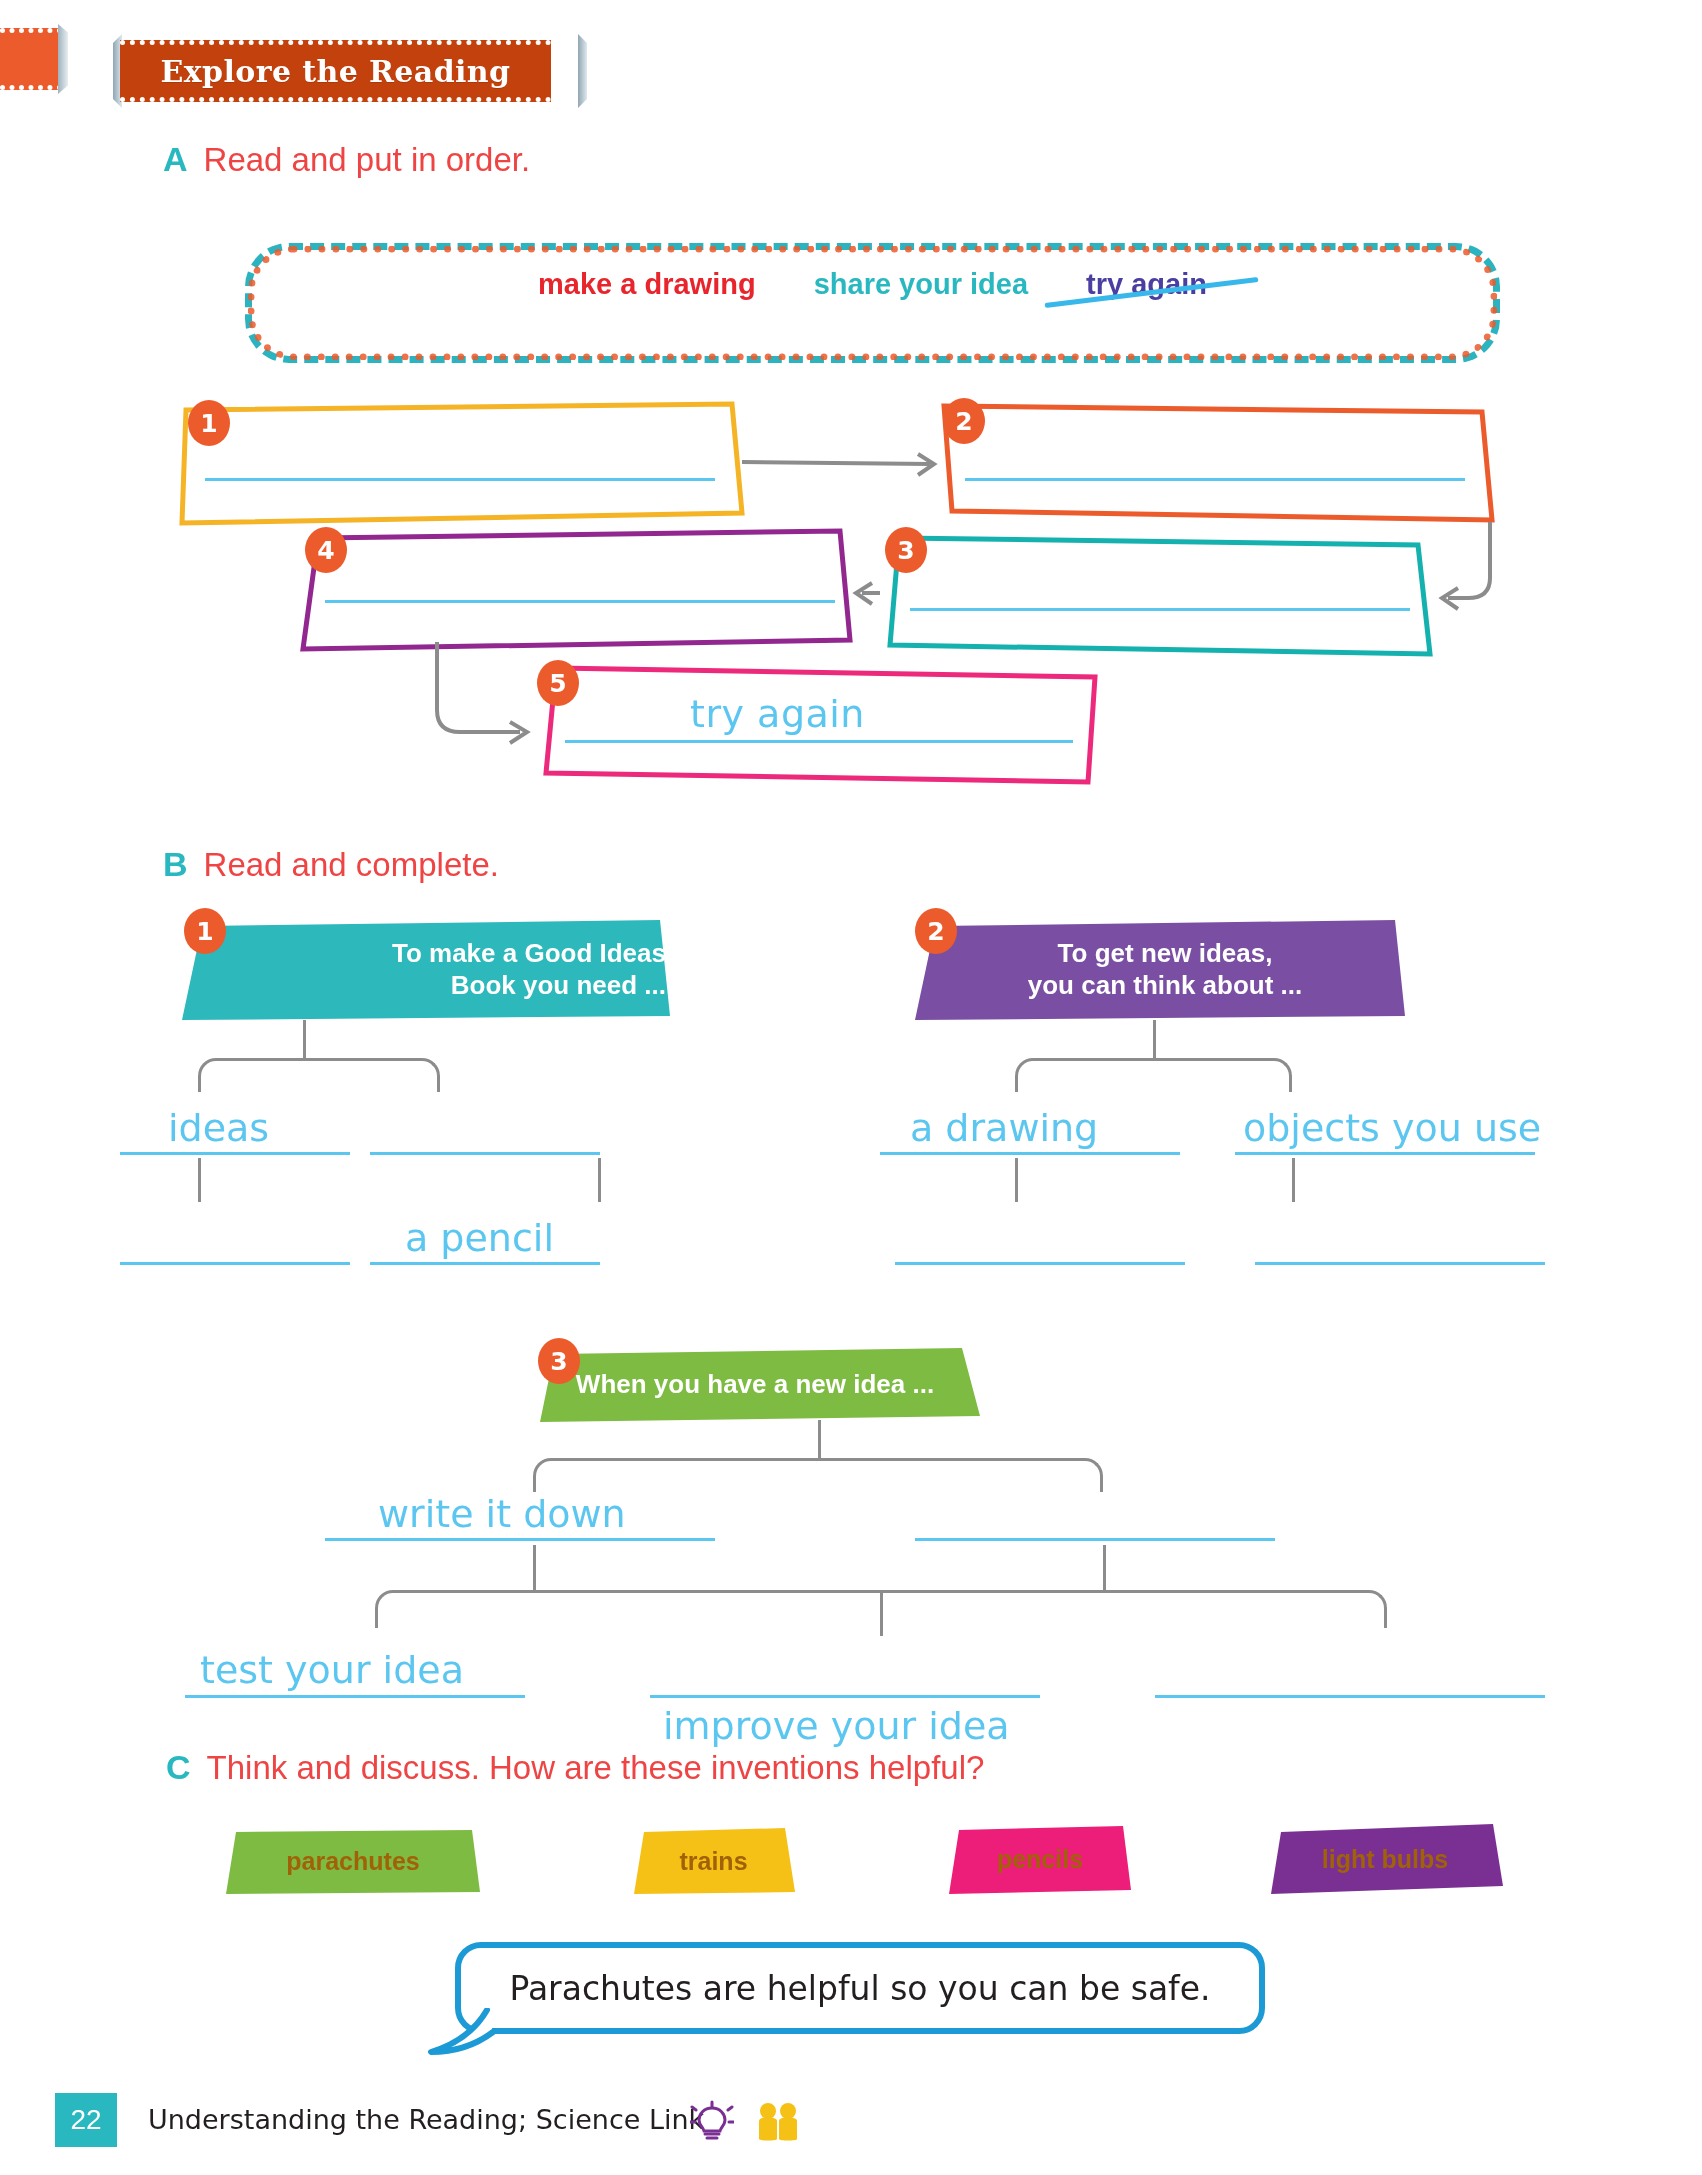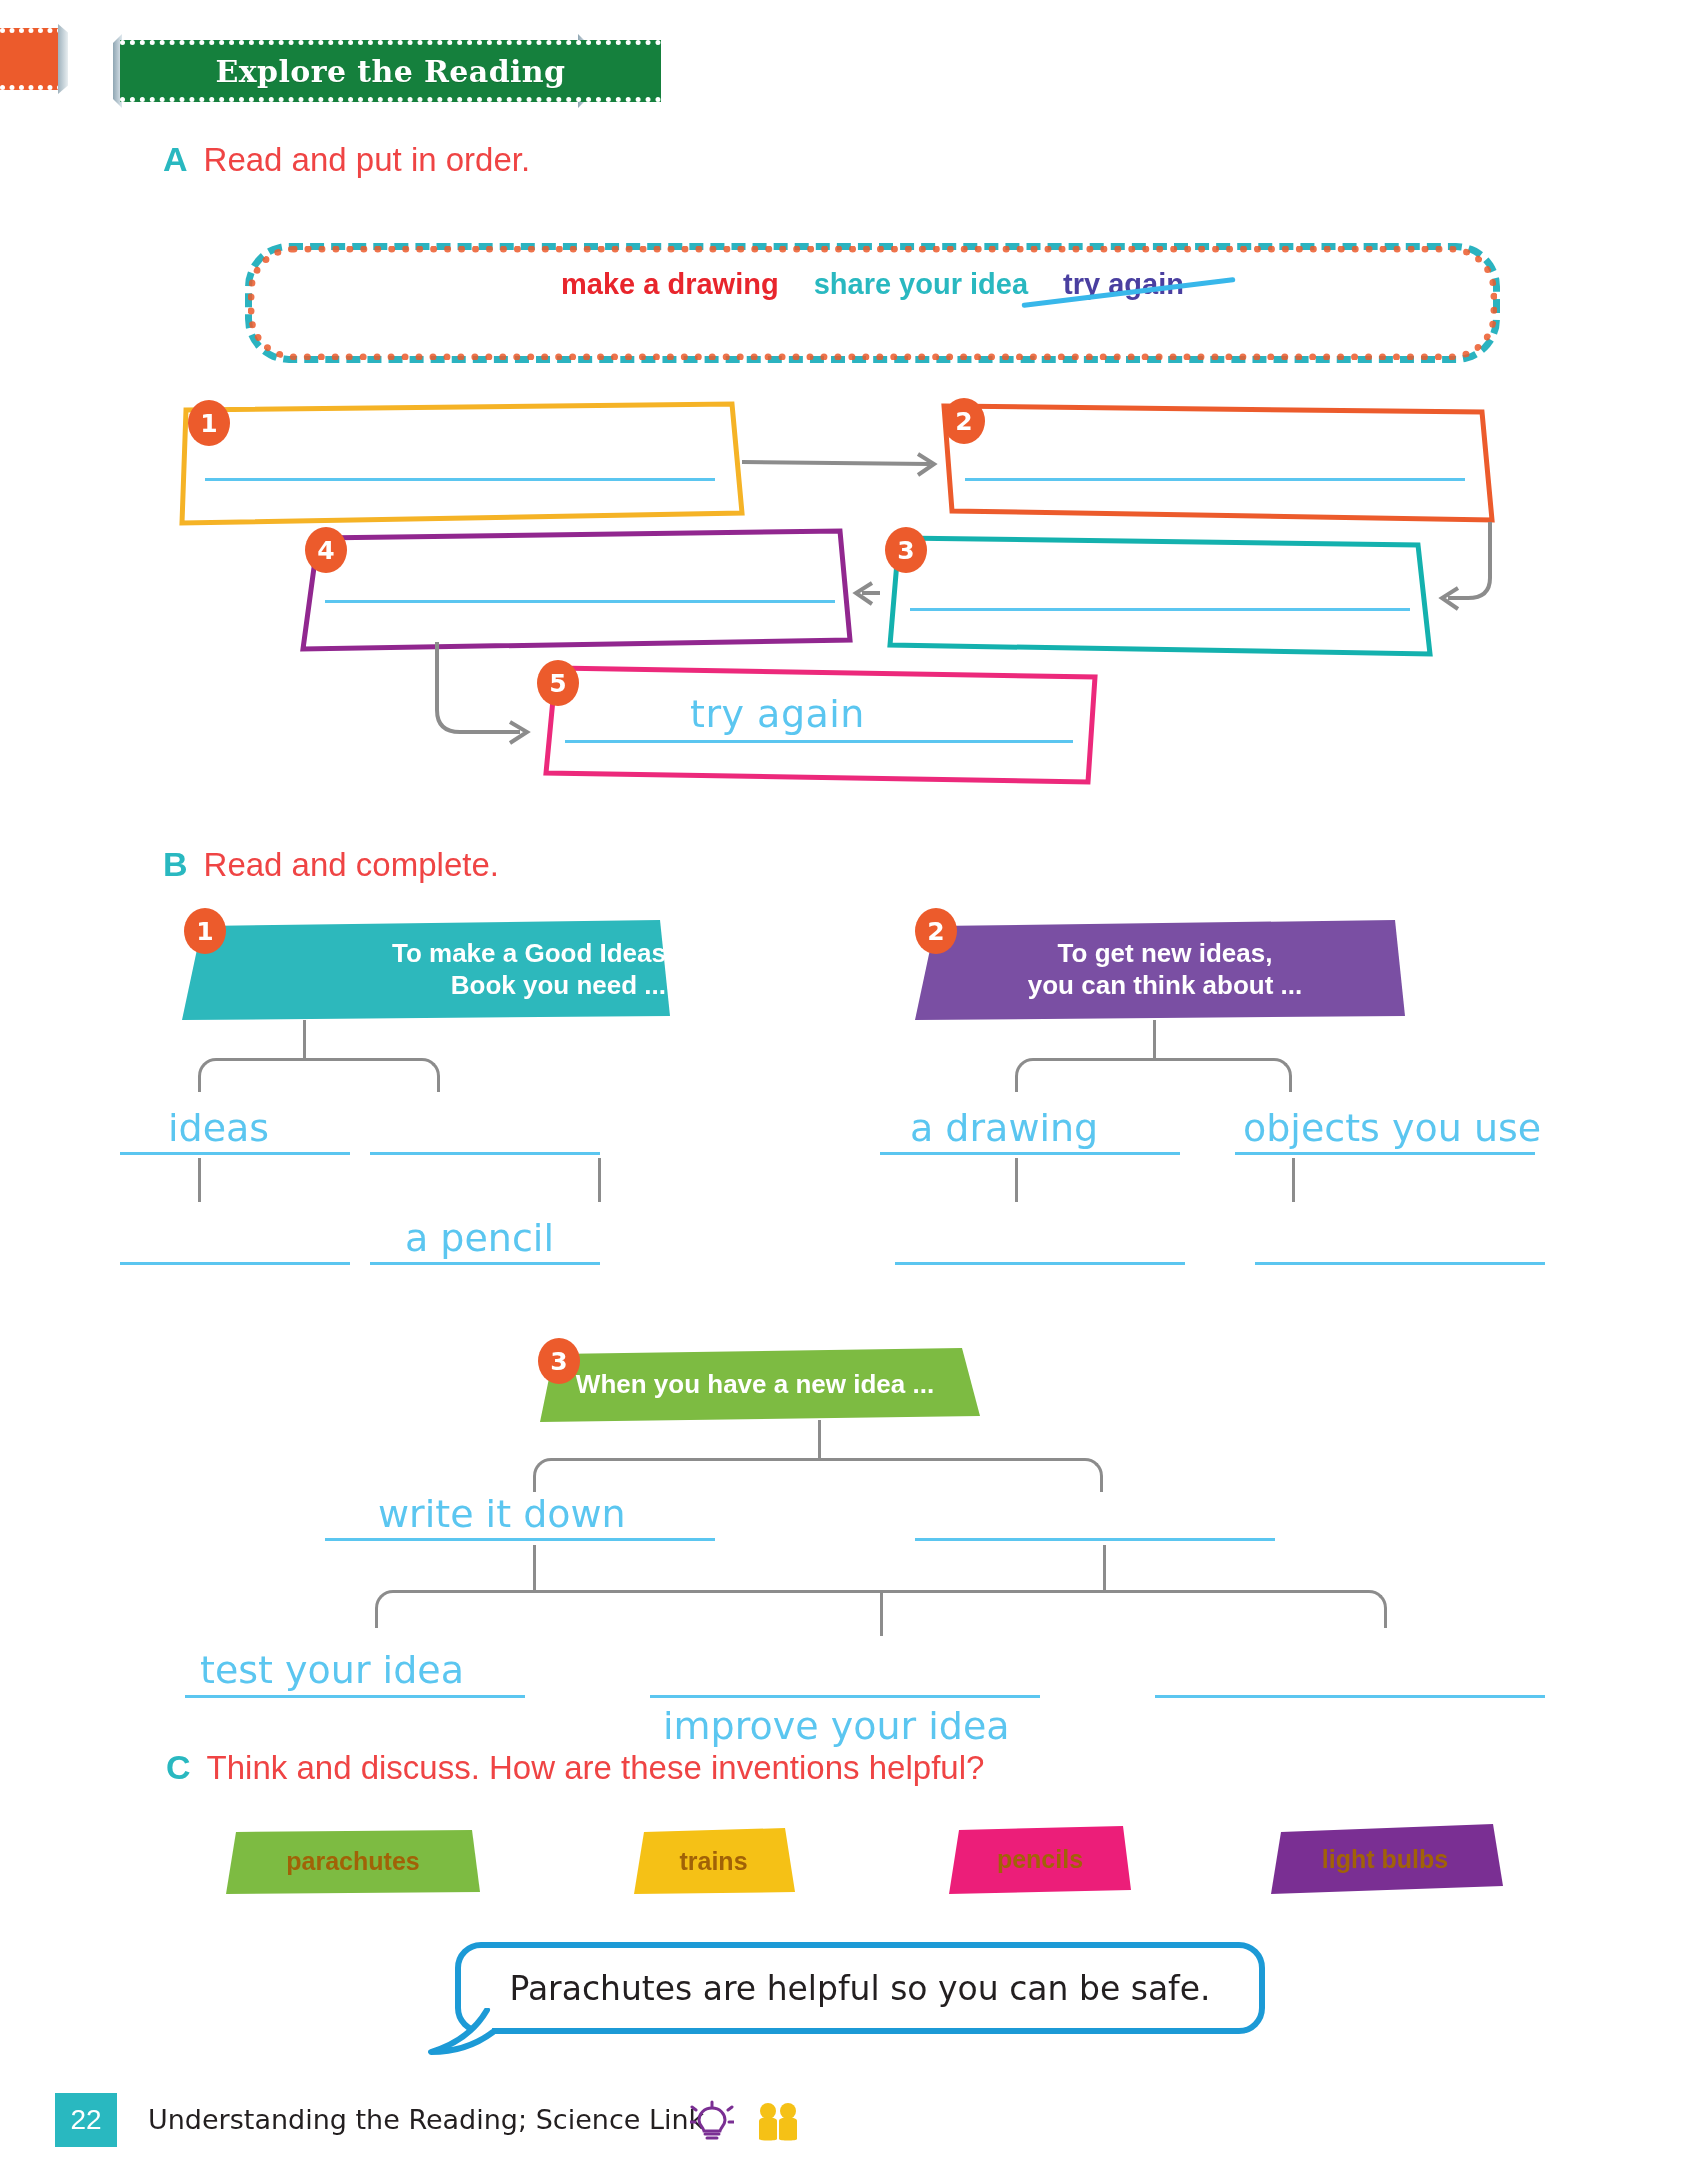--- a/index.html
+++ b/index.html
@@ -24,8 +24,8 @@
     clip-path:polygon(0 0,100% 12%,100% 88%,0 100%);
   }
   #banner {
-    left:120px; top:40px; width:541px; height:62px;
-    background:#15803d;
+    left:120px; top:40px; width:431px; height:62px;
+    background:#c2410c;
     display:flex; align-items:center; justify-content:center;
     border-top:5px dotted #ffffff; border-bottom:5px dotted #ffffff;
   }

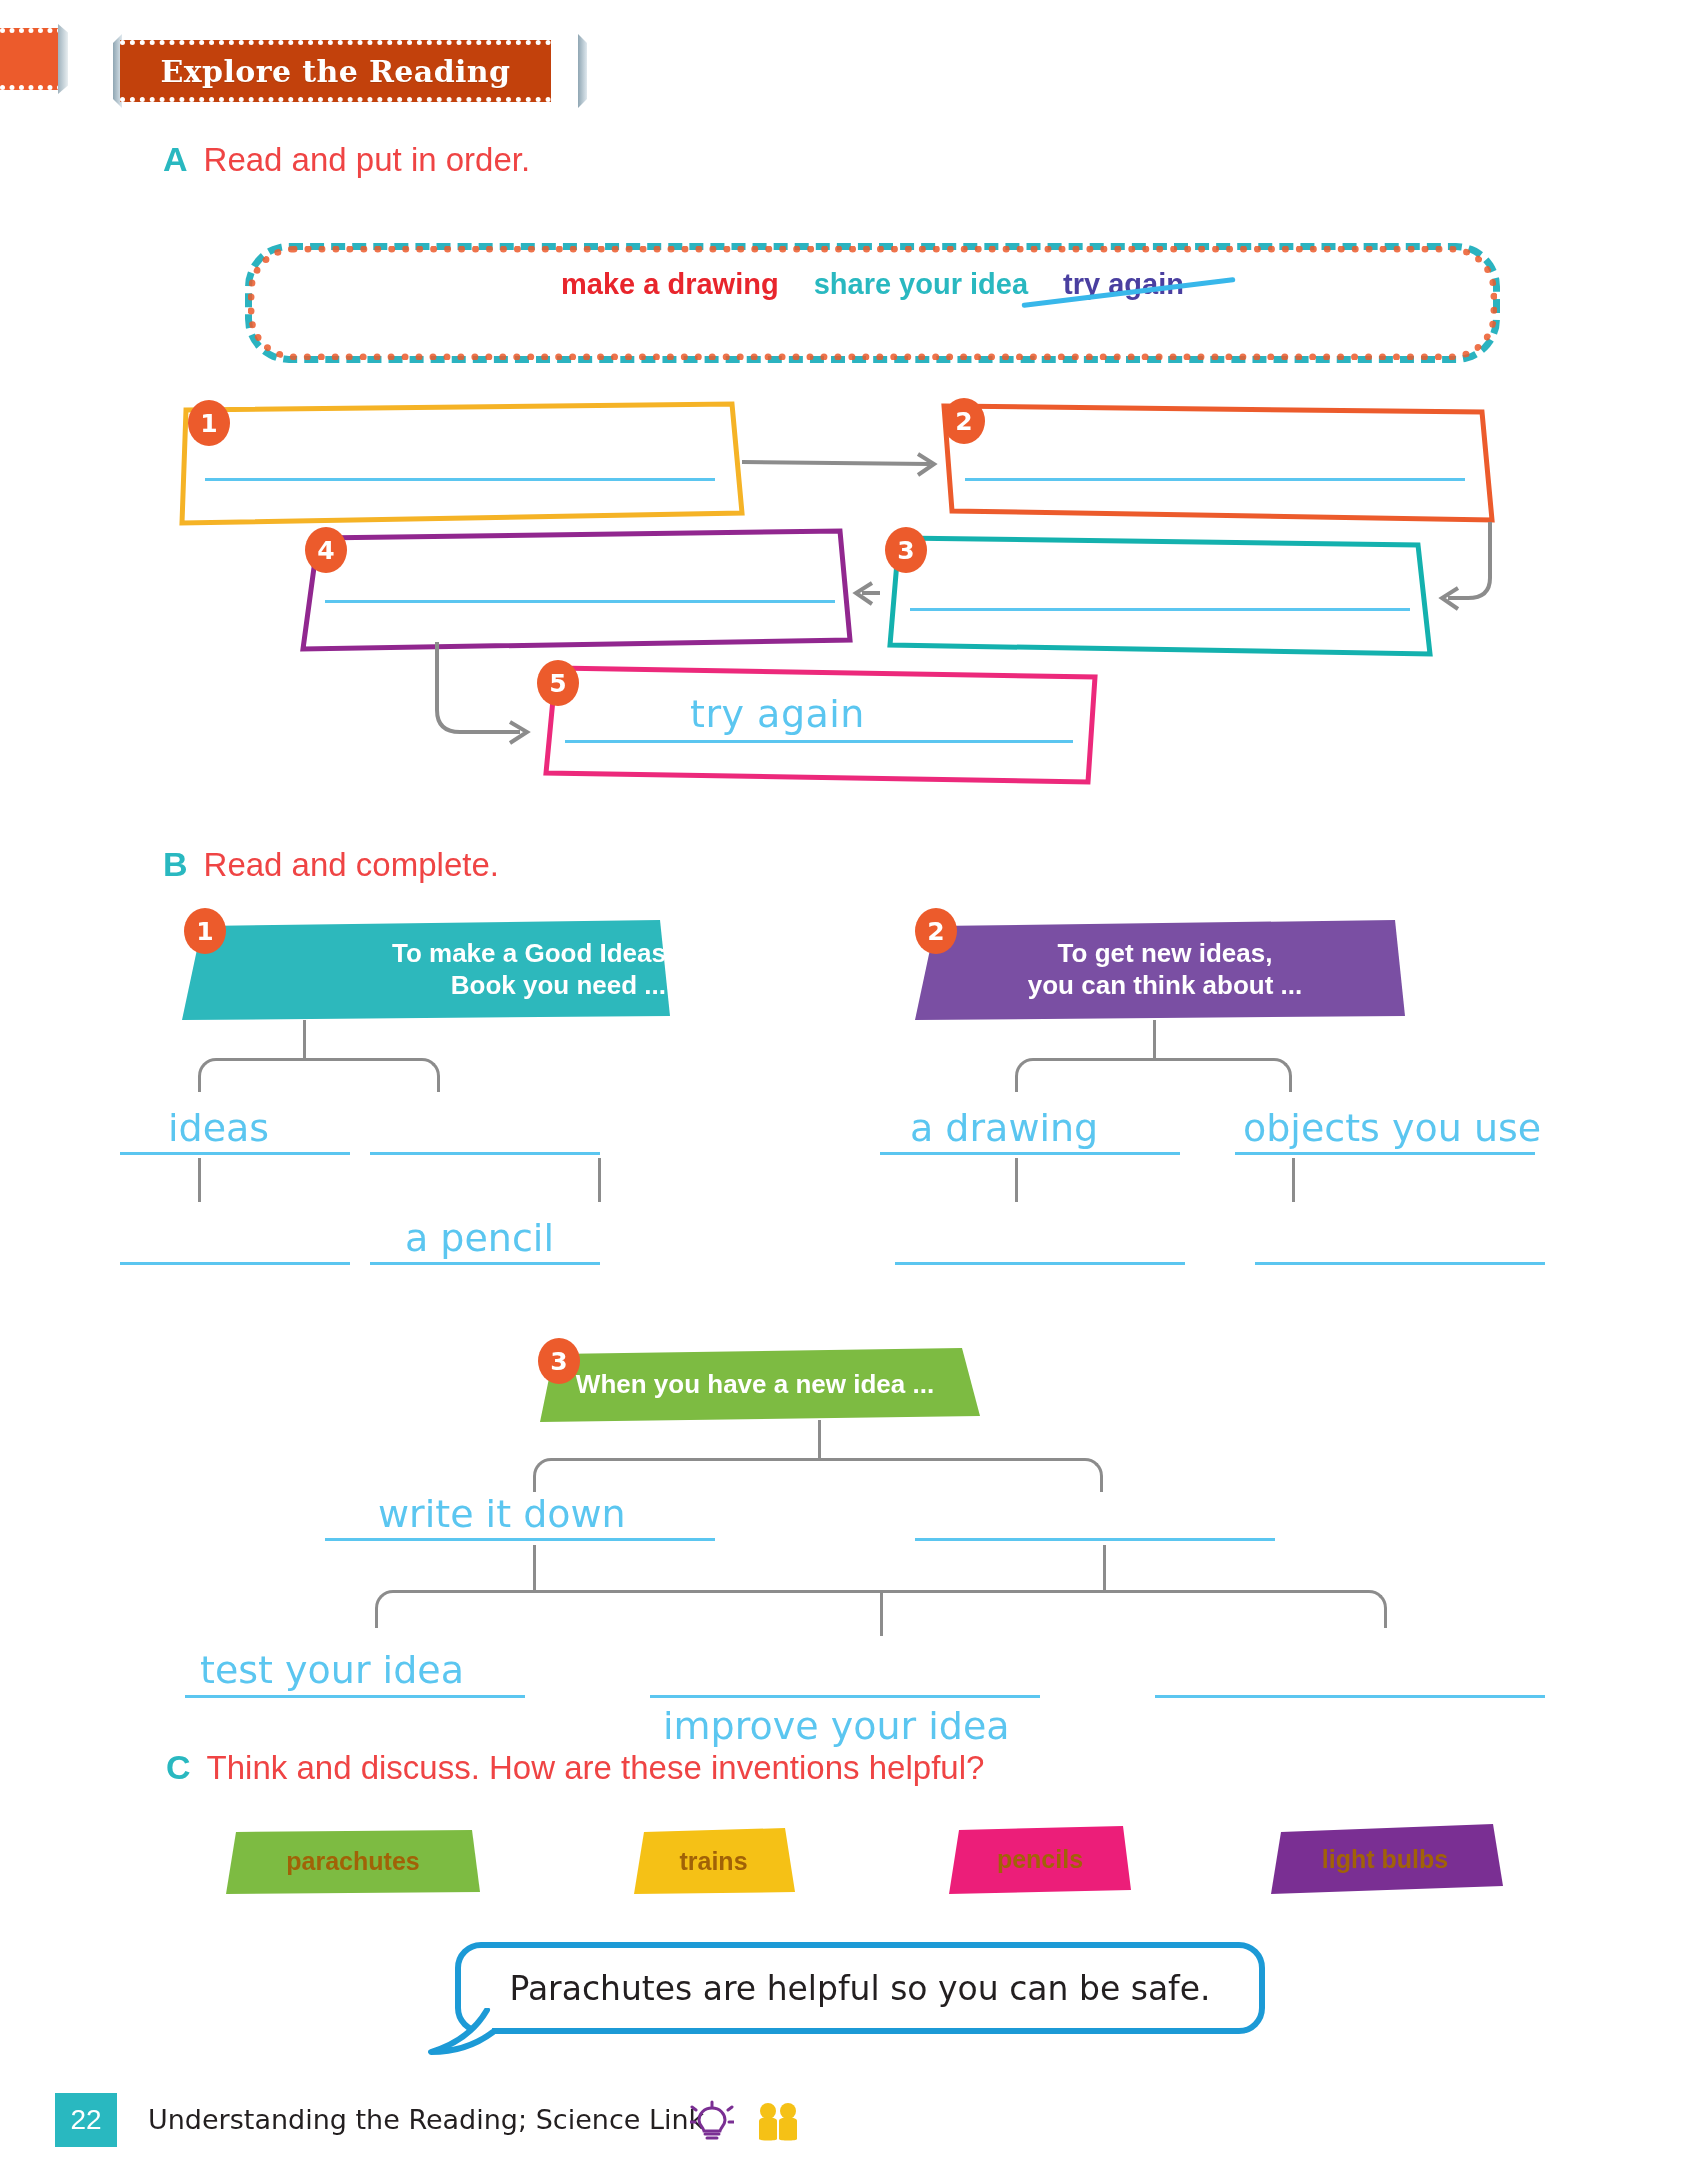--- a/index.html
+++ b/index.html
@@ -142,7 +142,7 @@
 
 <div class="abs" id="wordbank">
   <div id="wordbank-inner"></div>
-  <div class="wb-row" style="top:18px; gap:35px;">
+  <div class="wb-row" style="top:18px; gap:58px;">
     <span class="wb-word" style="color: rgb(232, 37, 44);">make a drawing</span>
     <span class="wb-word" style="color: rgb(41, 184, 192);">share your idea</span>
     <span class="wb-word" style="position: relative; color: rgb(74, 63, 160);">

